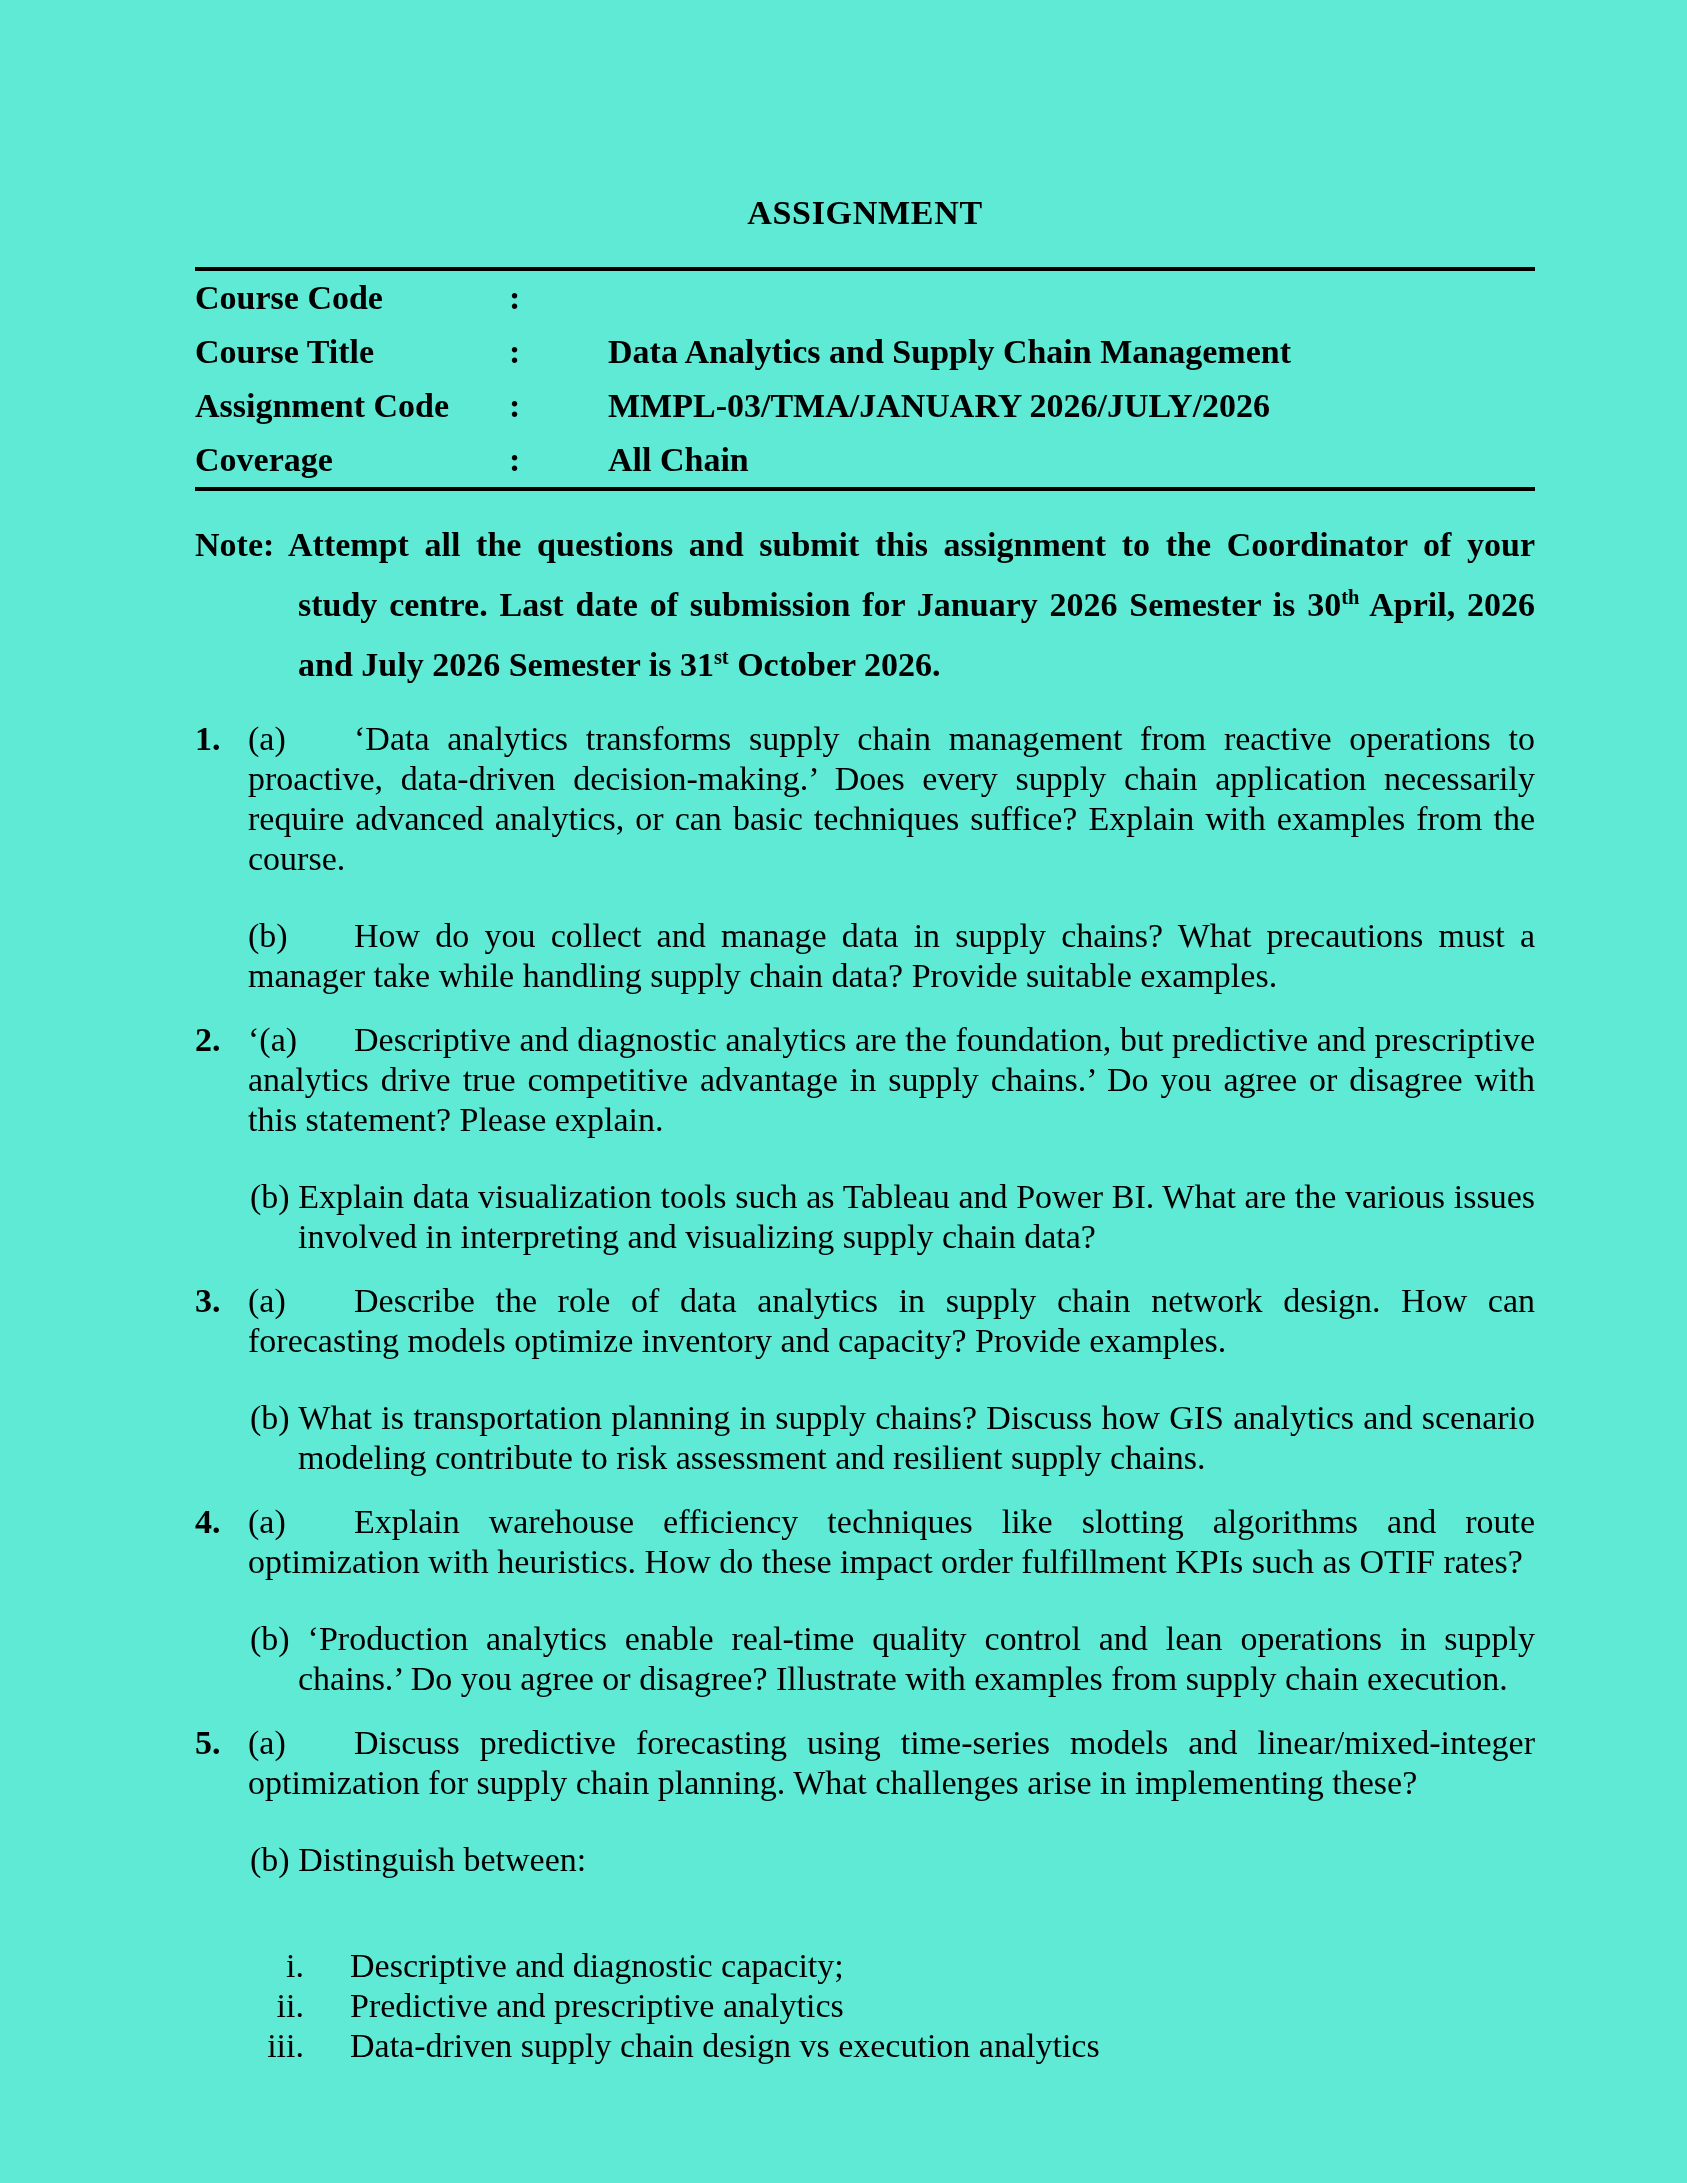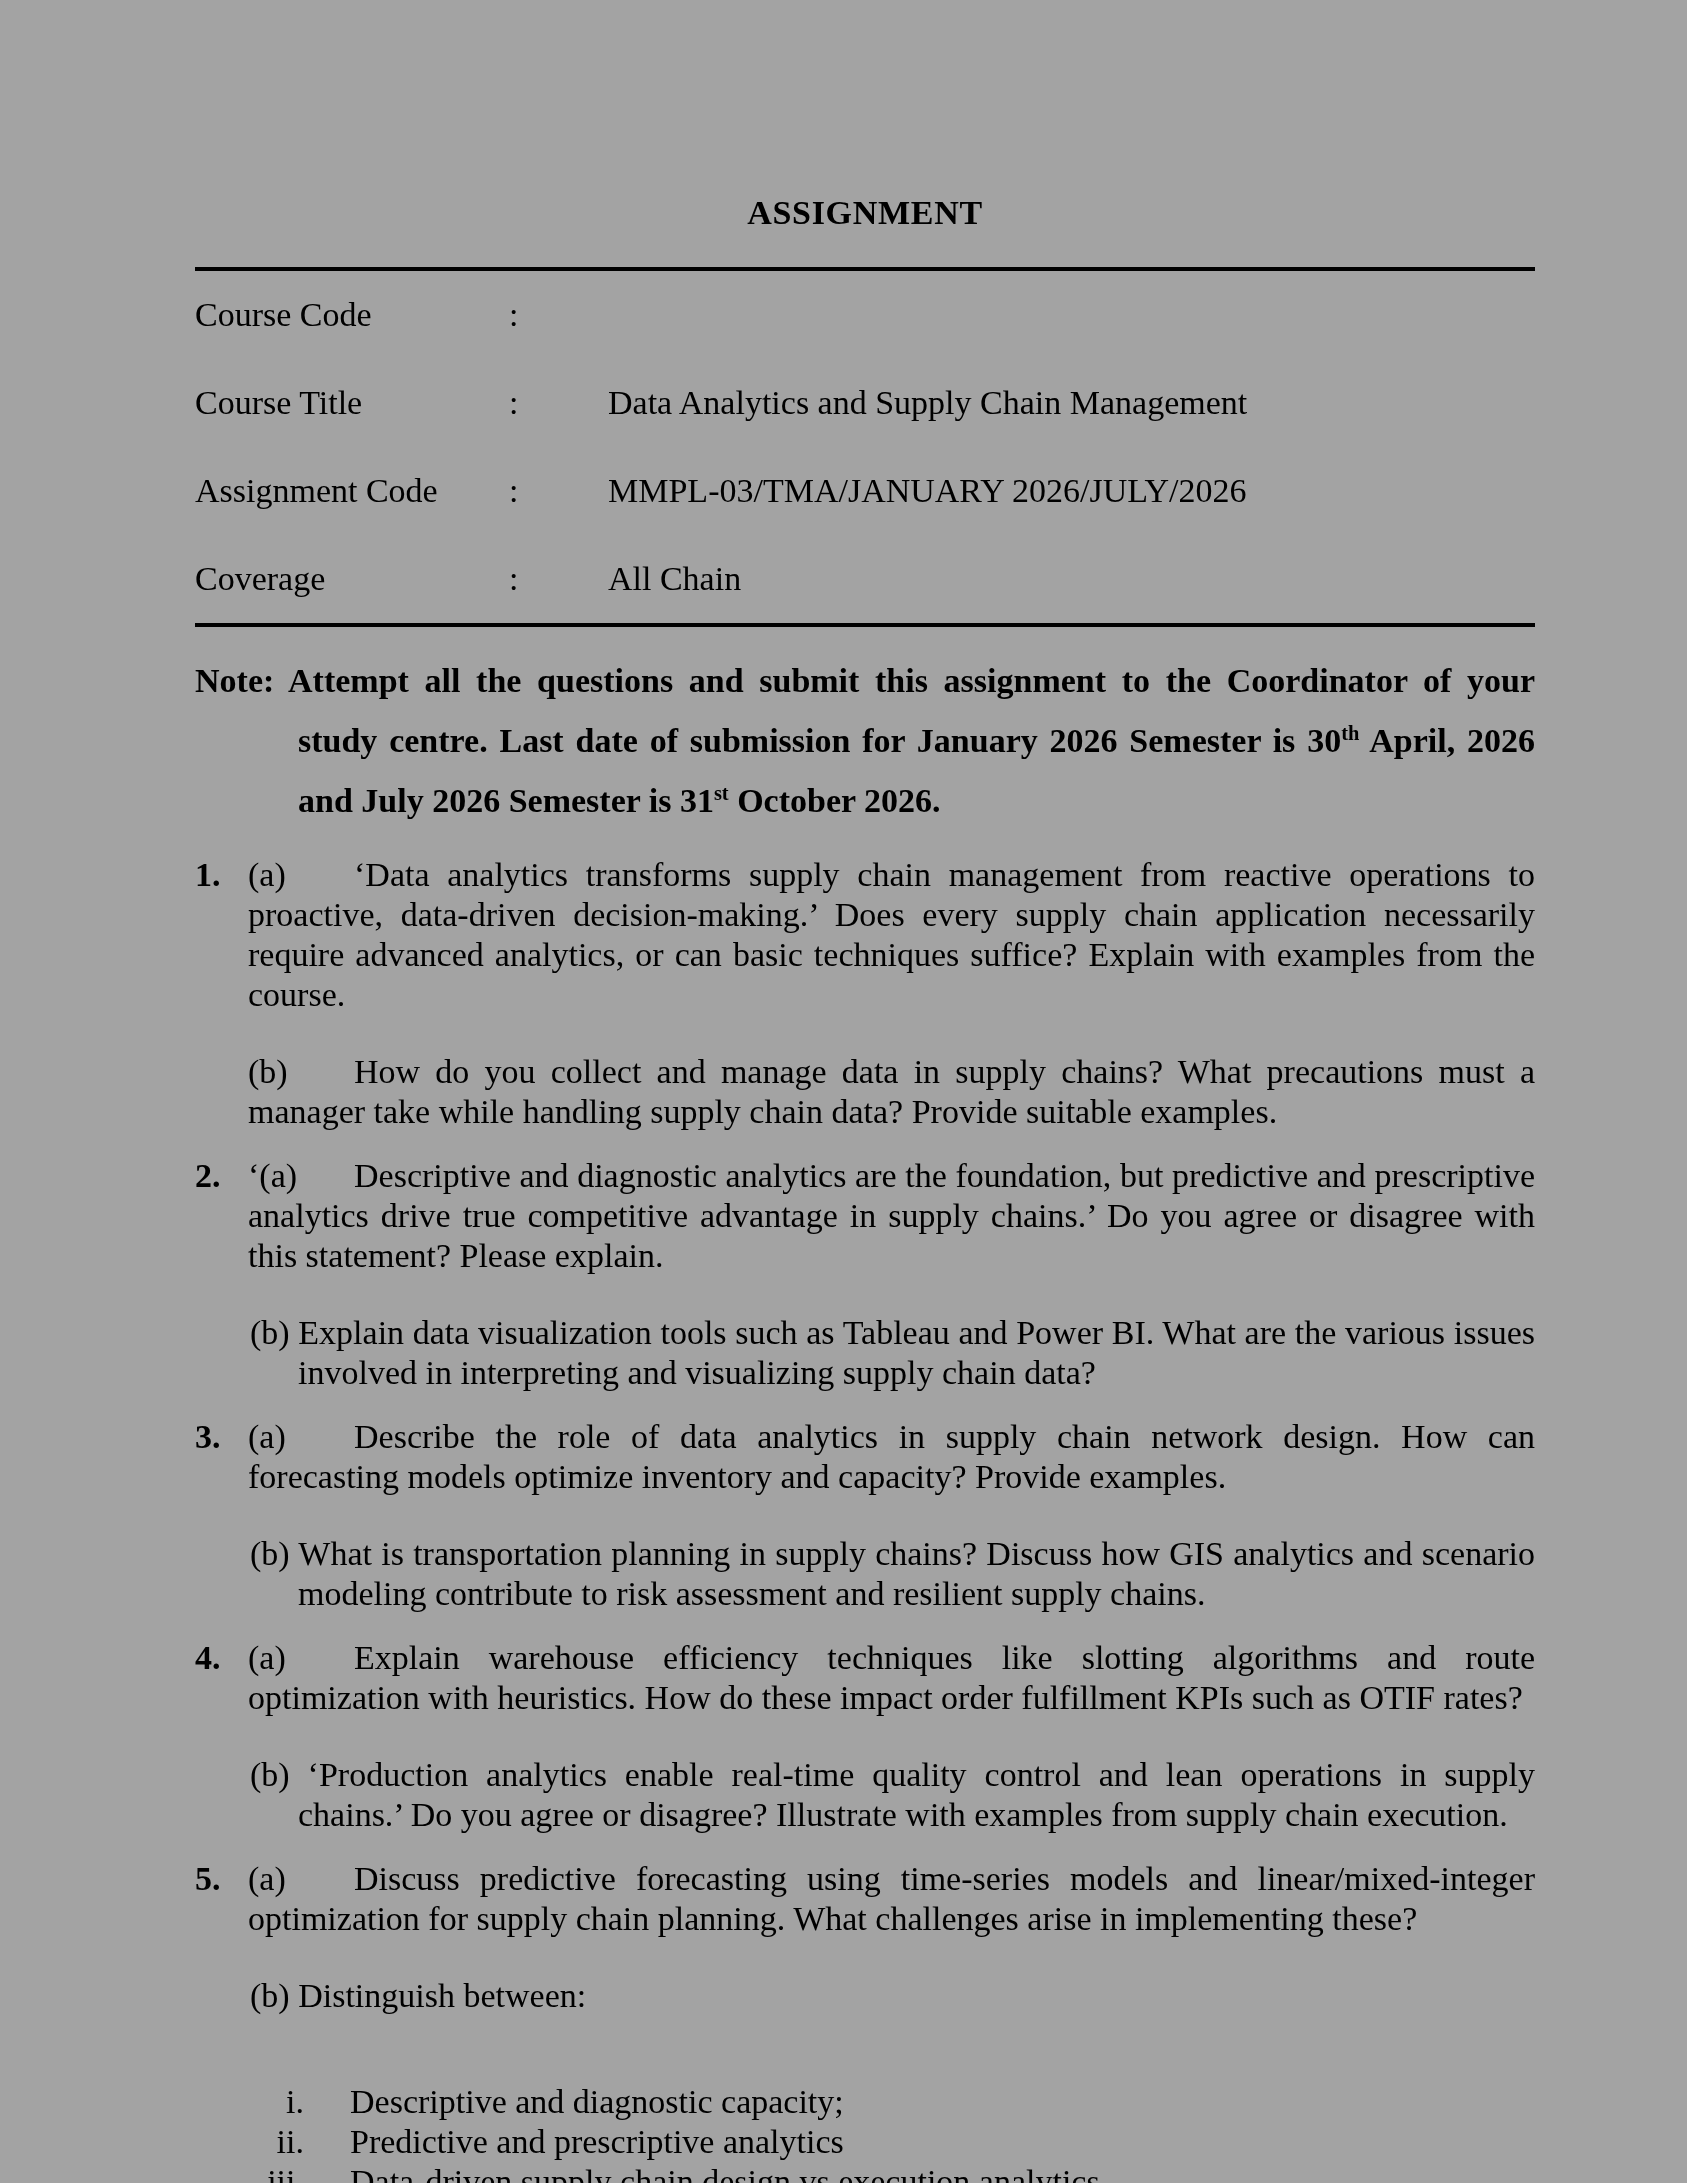--- a/index.html
+++ b/index.html
@@ -12,7 +12,7 @@
     width: 1687px;
     height: 2183px;
     box-sizing: border-box;
-    background: #a3a3a3;
+    background: #5eead4;
     color: #000000;
     font-family: "Liberation Serif", "DejaVu Serif", serif;
     font-size: 34px;

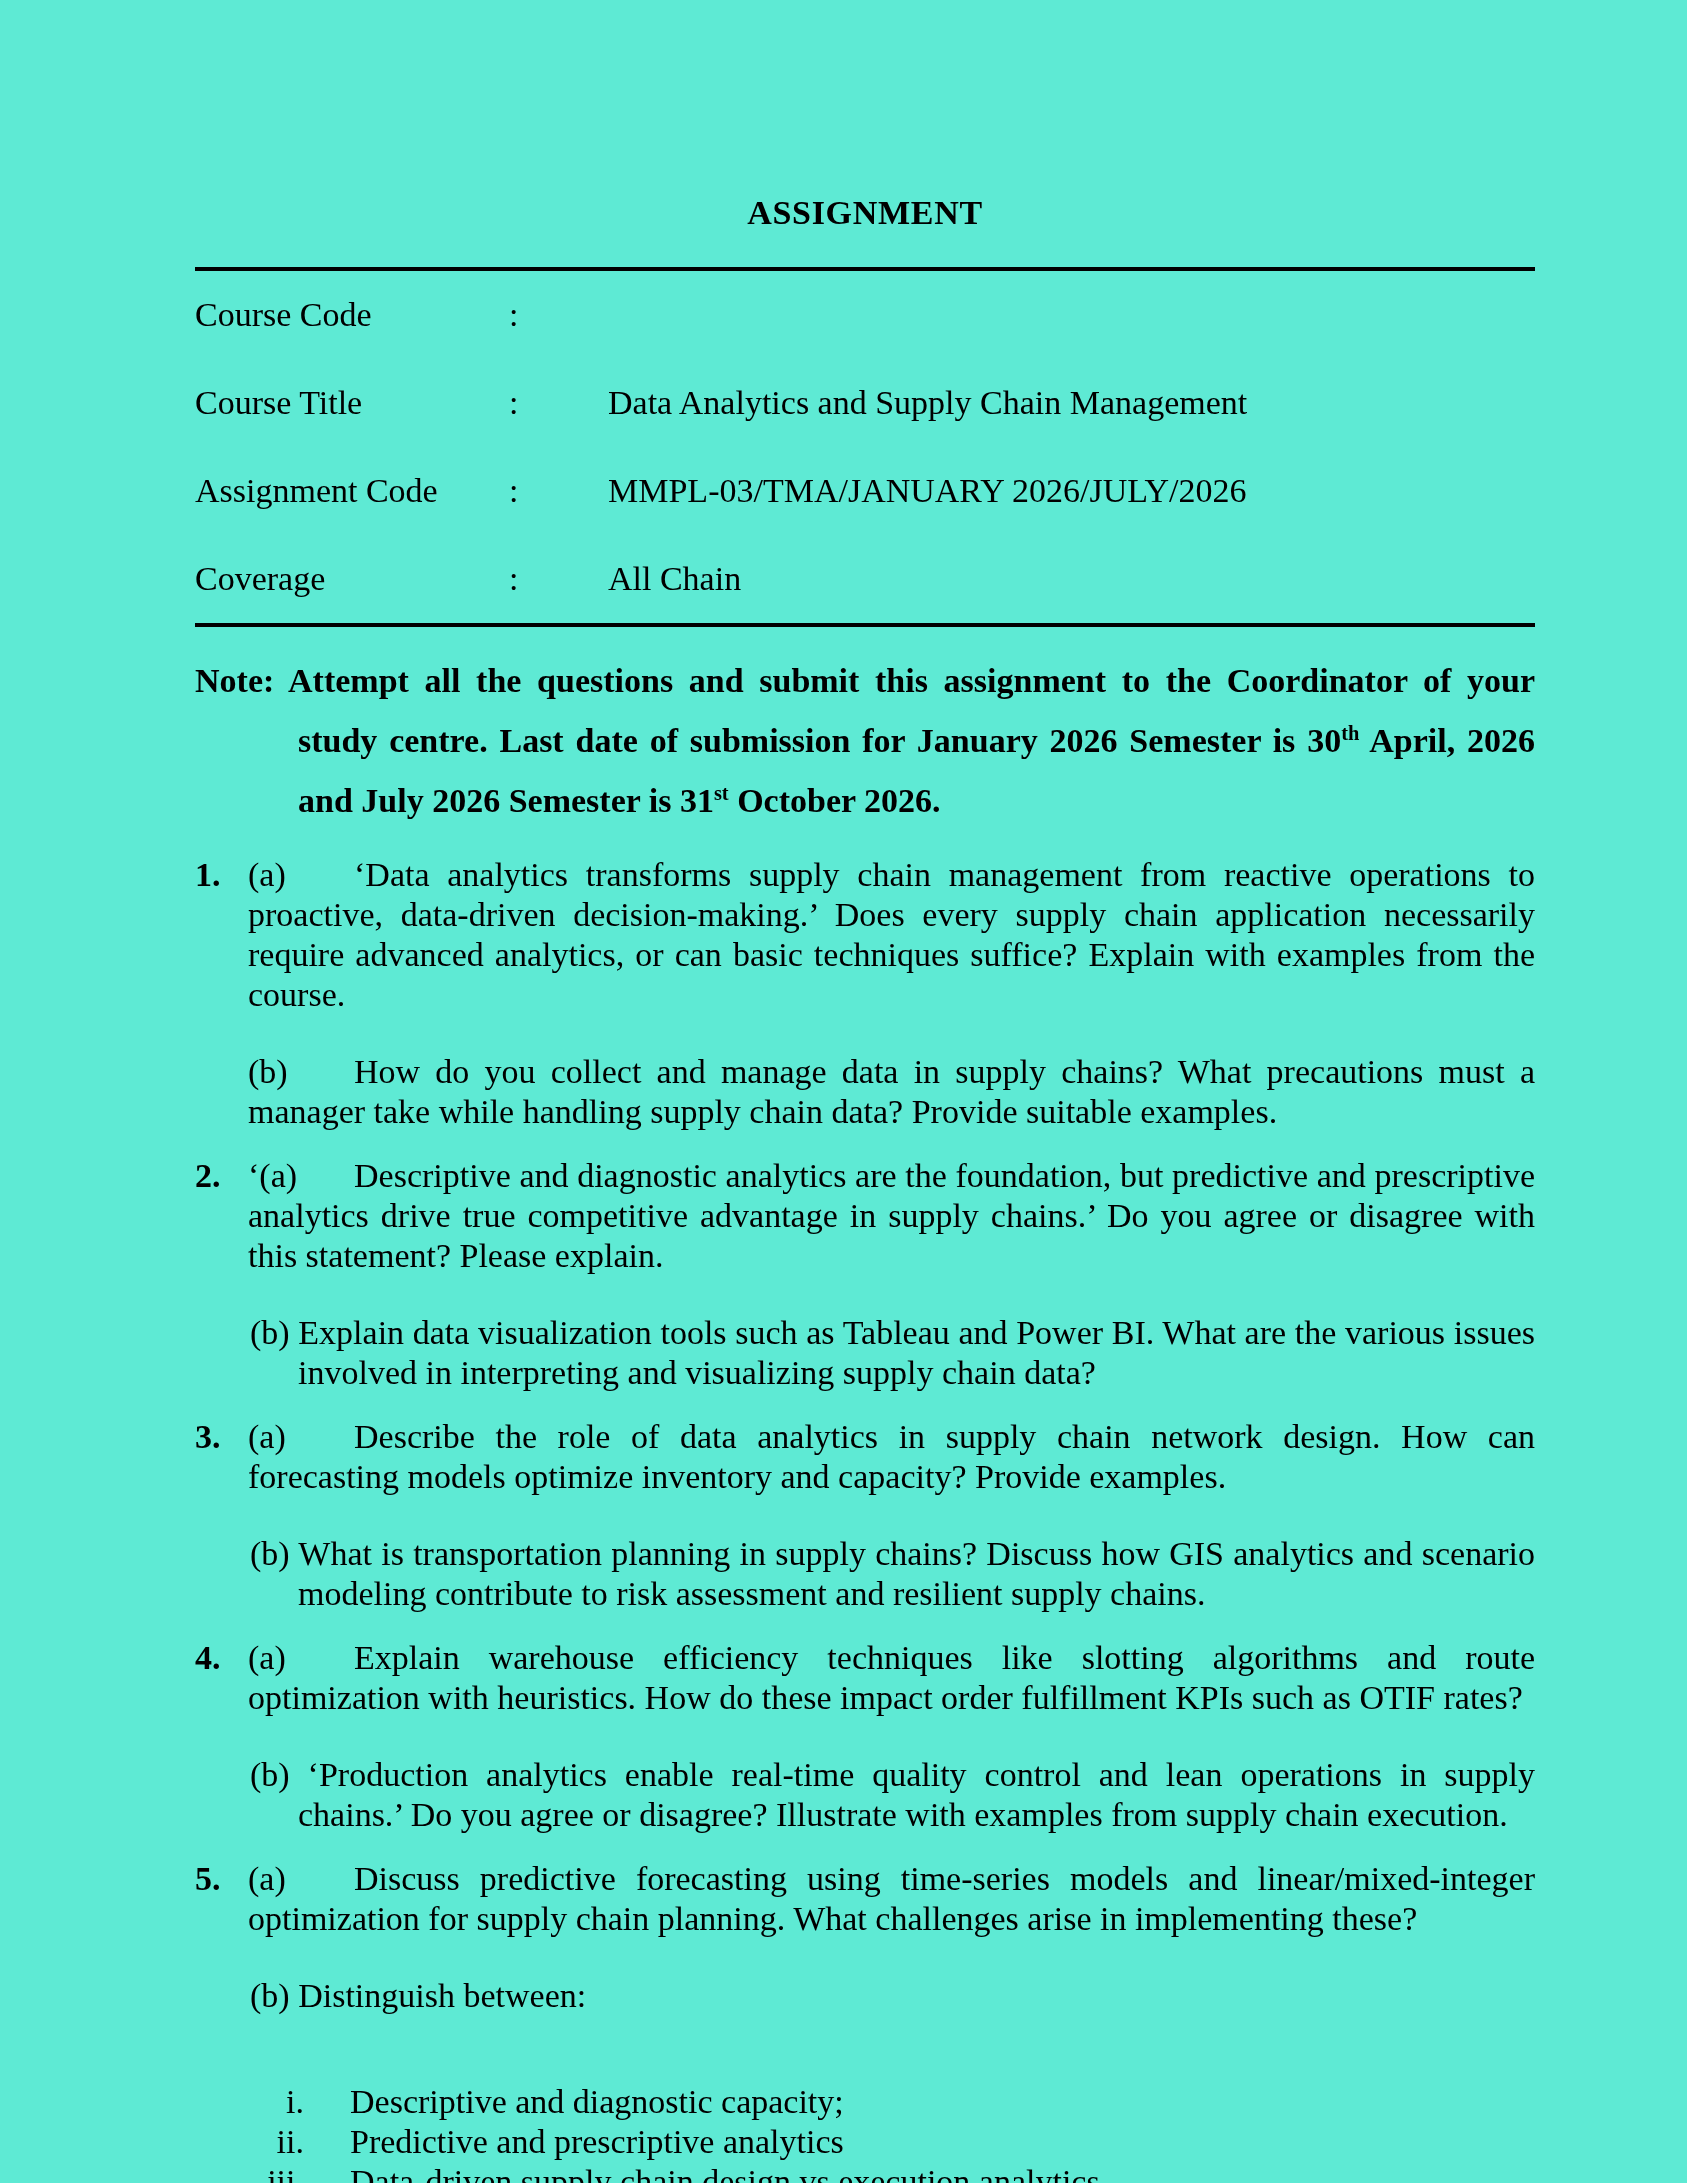--- a/index.html
+++ b/index.html
@@ -34,8 +34,8 @@
   }
   .trow {
     display: flex;
-    padding: 25px 0;
-    font-weight: normal;
+    padding: 8px 0;
+    font-weight: bold;
     line-height: 38px;
   }
   .trow .tlabel { width: 314px; flex: 0 0 314px; }

